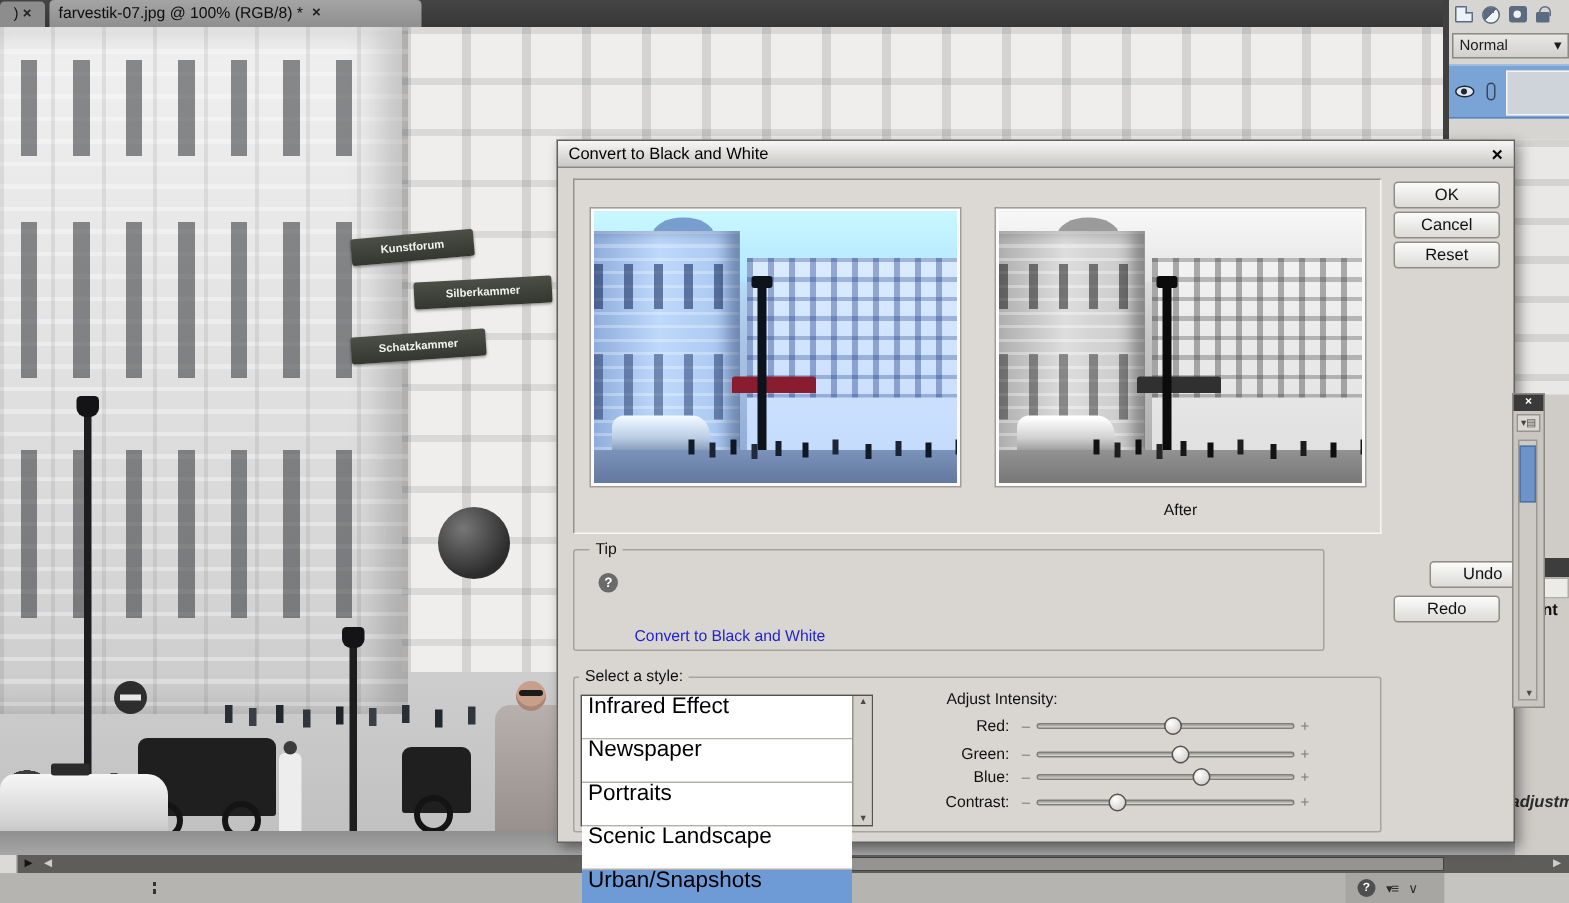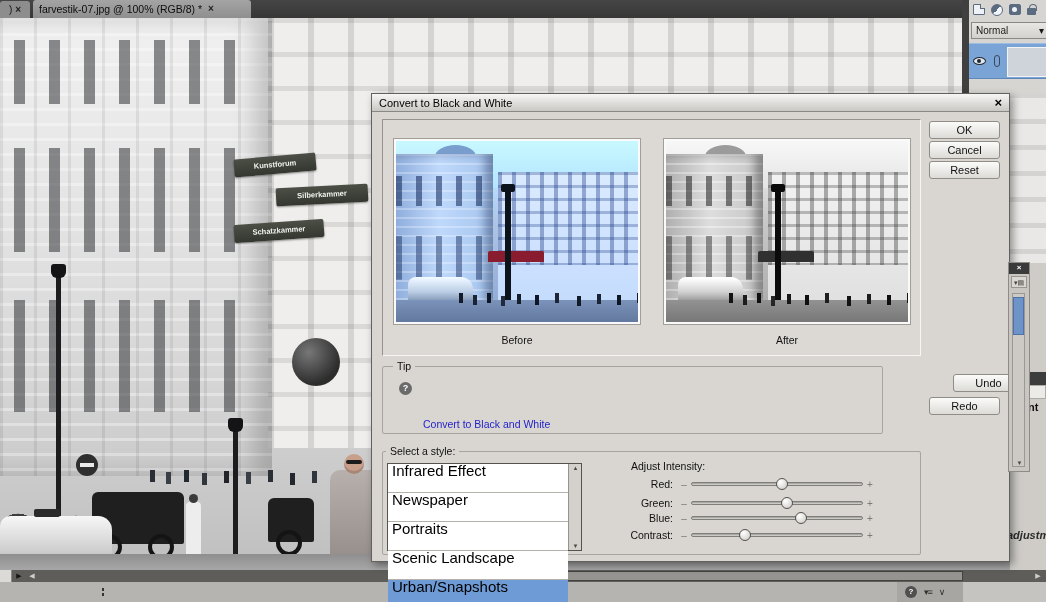--- a/index.html
+++ b/index.html
@@ -12,7 +12,7 @@
   .tabbar { left:0; top:0; width:962px; height:18px; background:linear-gradient(#454545,#373737); }
   .tab-partial { left:0; top:1px; width:30px; height:17px; background:#8d8d8d; color:#151515;
     font-size:10px; line-height:17px; text-align:center; border-radius:3px 3px 0 0; }
-  .tab-active { left:33px; top:0; width:218px; height:18px; background:linear-gradient(#a4a4a4,#8f8f8f);
+  .tab-active { left:33px; top:0; width:248px; height:18px; background:linear-gradient(#a4a4a4,#8f8f8f);
     color:#0d0d0d; font-size:10.5px; line-height:18px; padding:0 6px; border-radius:3px 3px 0 0;
     display:flex; align-items:center; gap:6px; }
   .tab-close { font-weight:bold; font-size:10px; color:#222; cursor:default; }

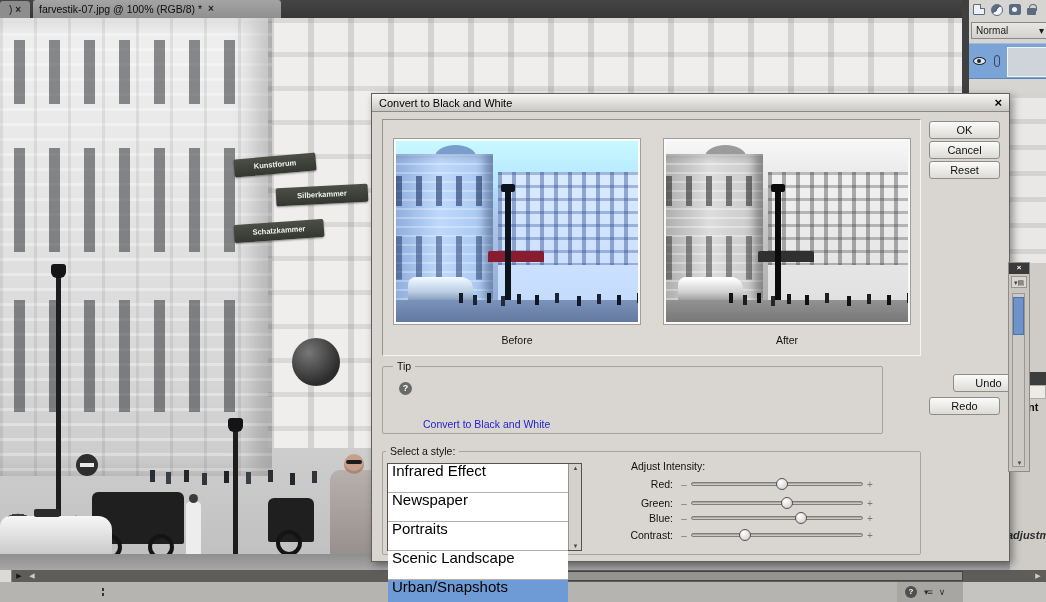--- a/index.html
+++ b/index.html
@@ -81,7 +81,7 @@
     background:linear-gradient(#8f8f8f,#a7a7a7); }
 
   
-  .layers-head { left:962px; top:0; width:84px; height:93px; background:#d7d5d1; border-left:7px solid #404040; }
+  .layers-head { left:962px; top:0; width:84px; height:93px; background:#d7d5d1; border-left:4px solid #404040; }
   .panel-icons { position:absolute; left:4px; top:2px; width:80px; height:15px; display:flex; gap:6px; align-items:center; }
   .pi { width:12px; height:11px; position:relative; }
   .pi-page { border:1.5px solid #5b6b80; border-radius:1px; background:#eef2f7; }

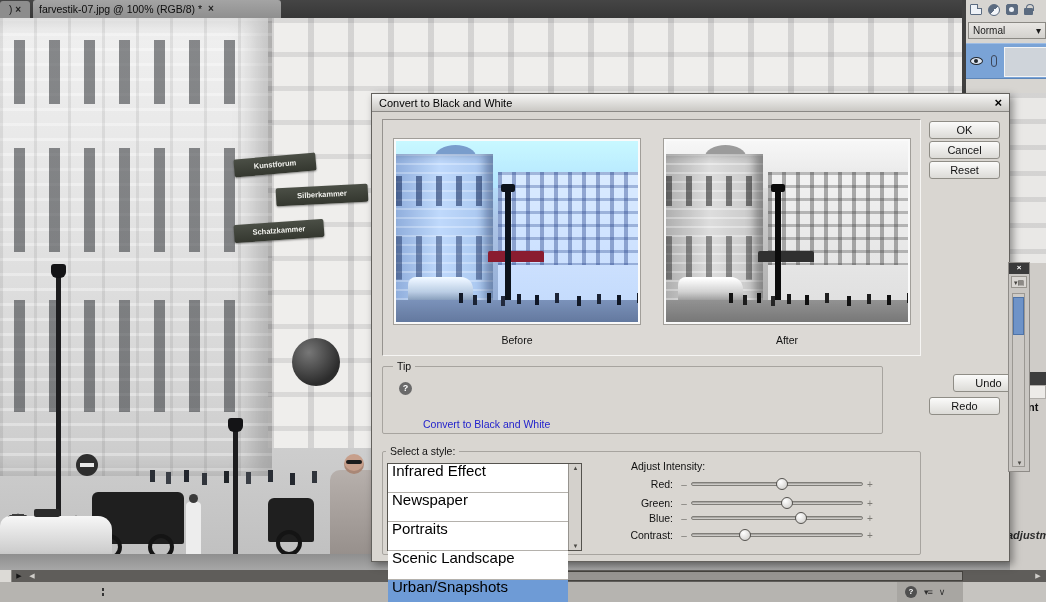--- a/index.html
+++ b/index.html
@@ -350,7 +350,6 @@
           <div class="sc sc-people"></div>
         </div>
       </div>
-      <div class="plabel before">Before</div>
       <div class="plabel after">After</div>
     </div>
 

